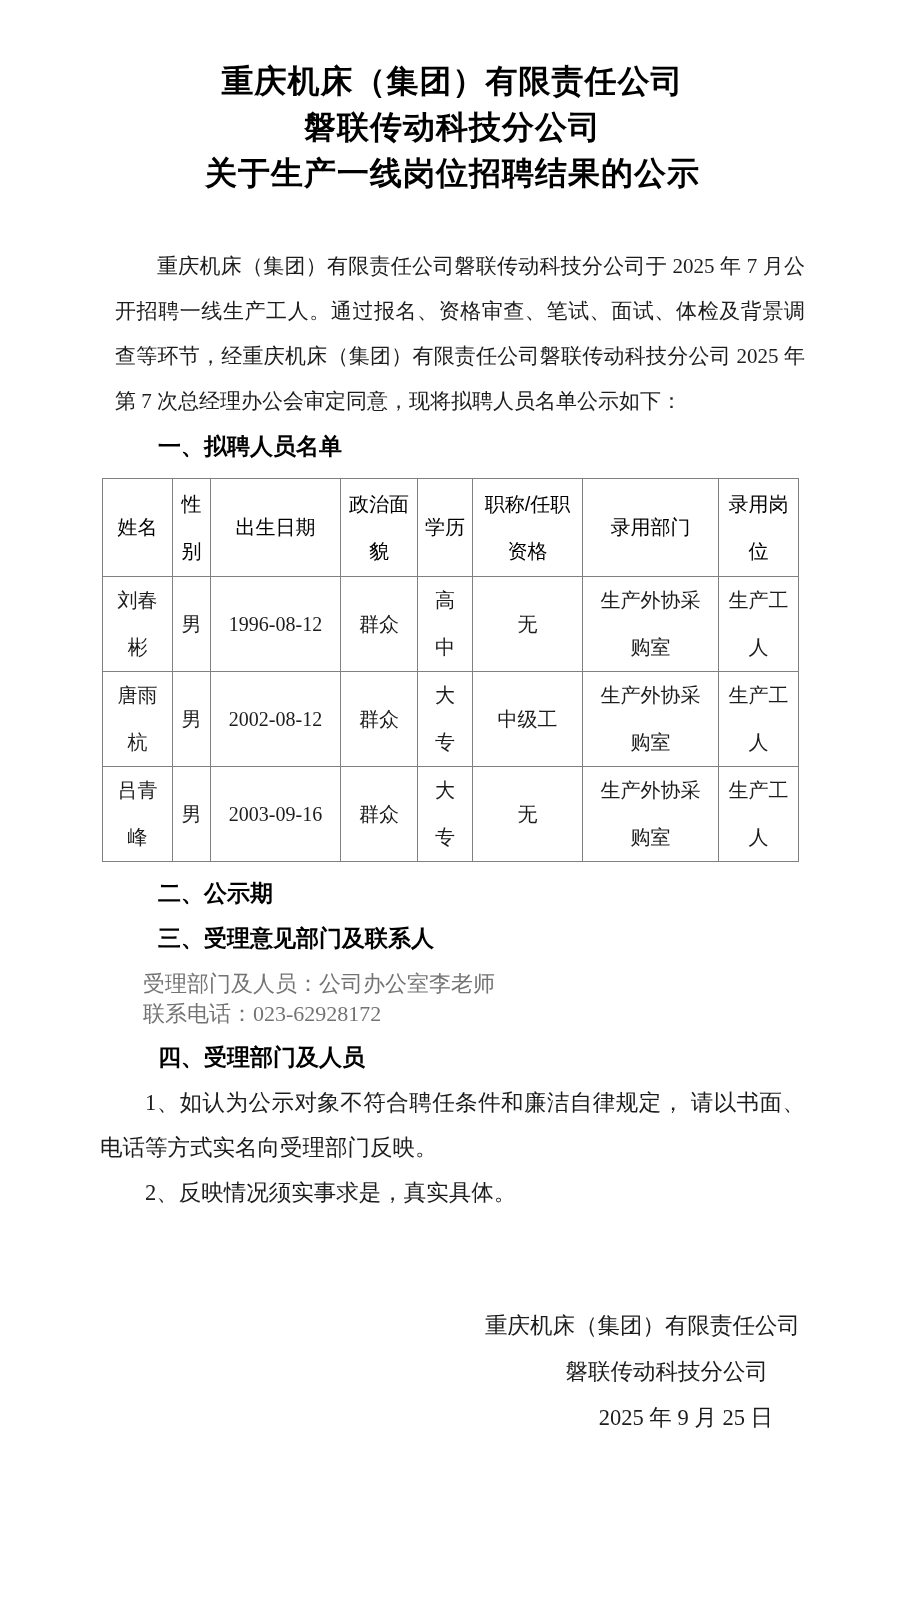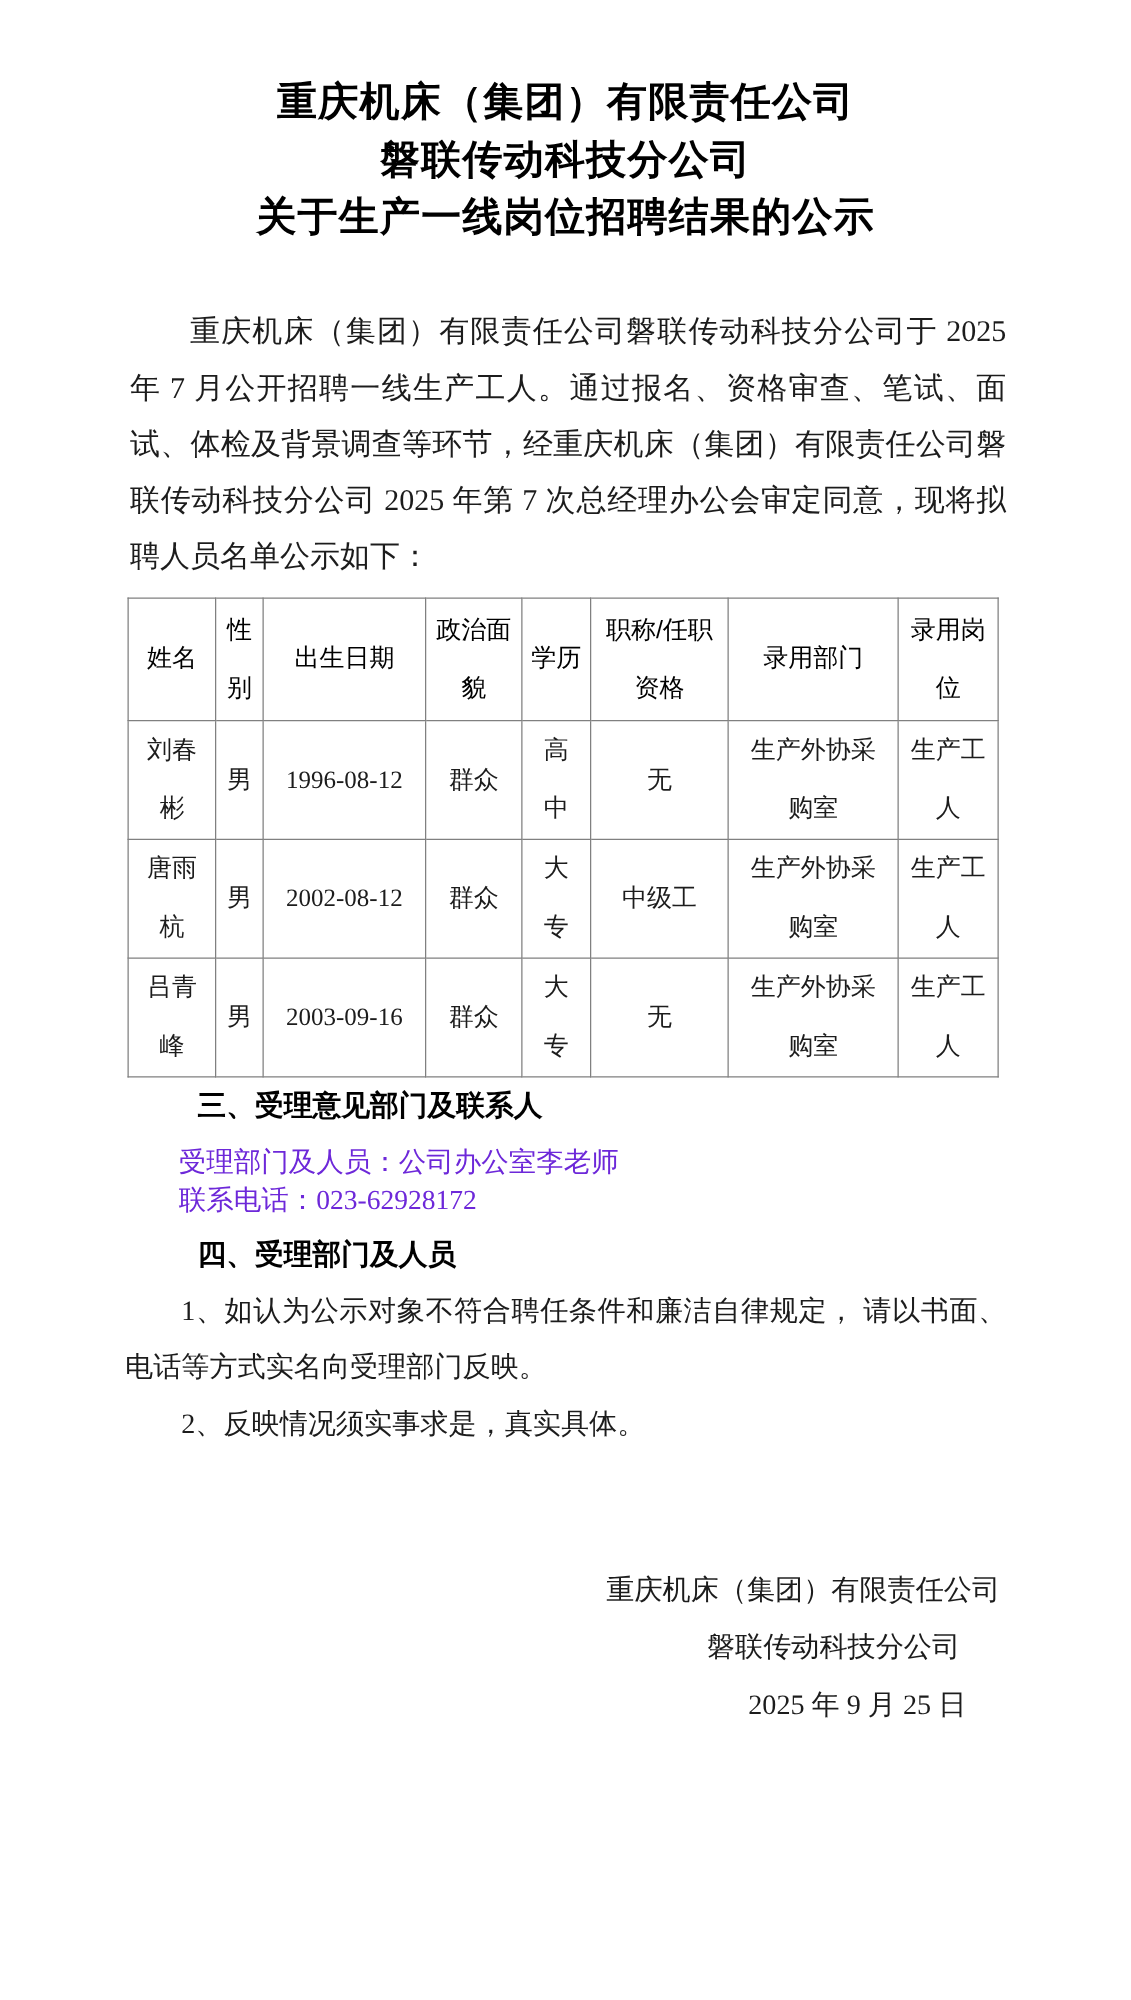--- a/index.html
+++ b/index.html
@@ -23,8 +23,8 @@
     color: #000000;
   }
   .intro {
-    margin: 48px 0 0 4px;
-    font-size: 24px;
+    margin: 48px 0 0 15px;
+    font-size: 21px;
     line-height: 45px;
     text-align: justify;
     text-indent: 2em;

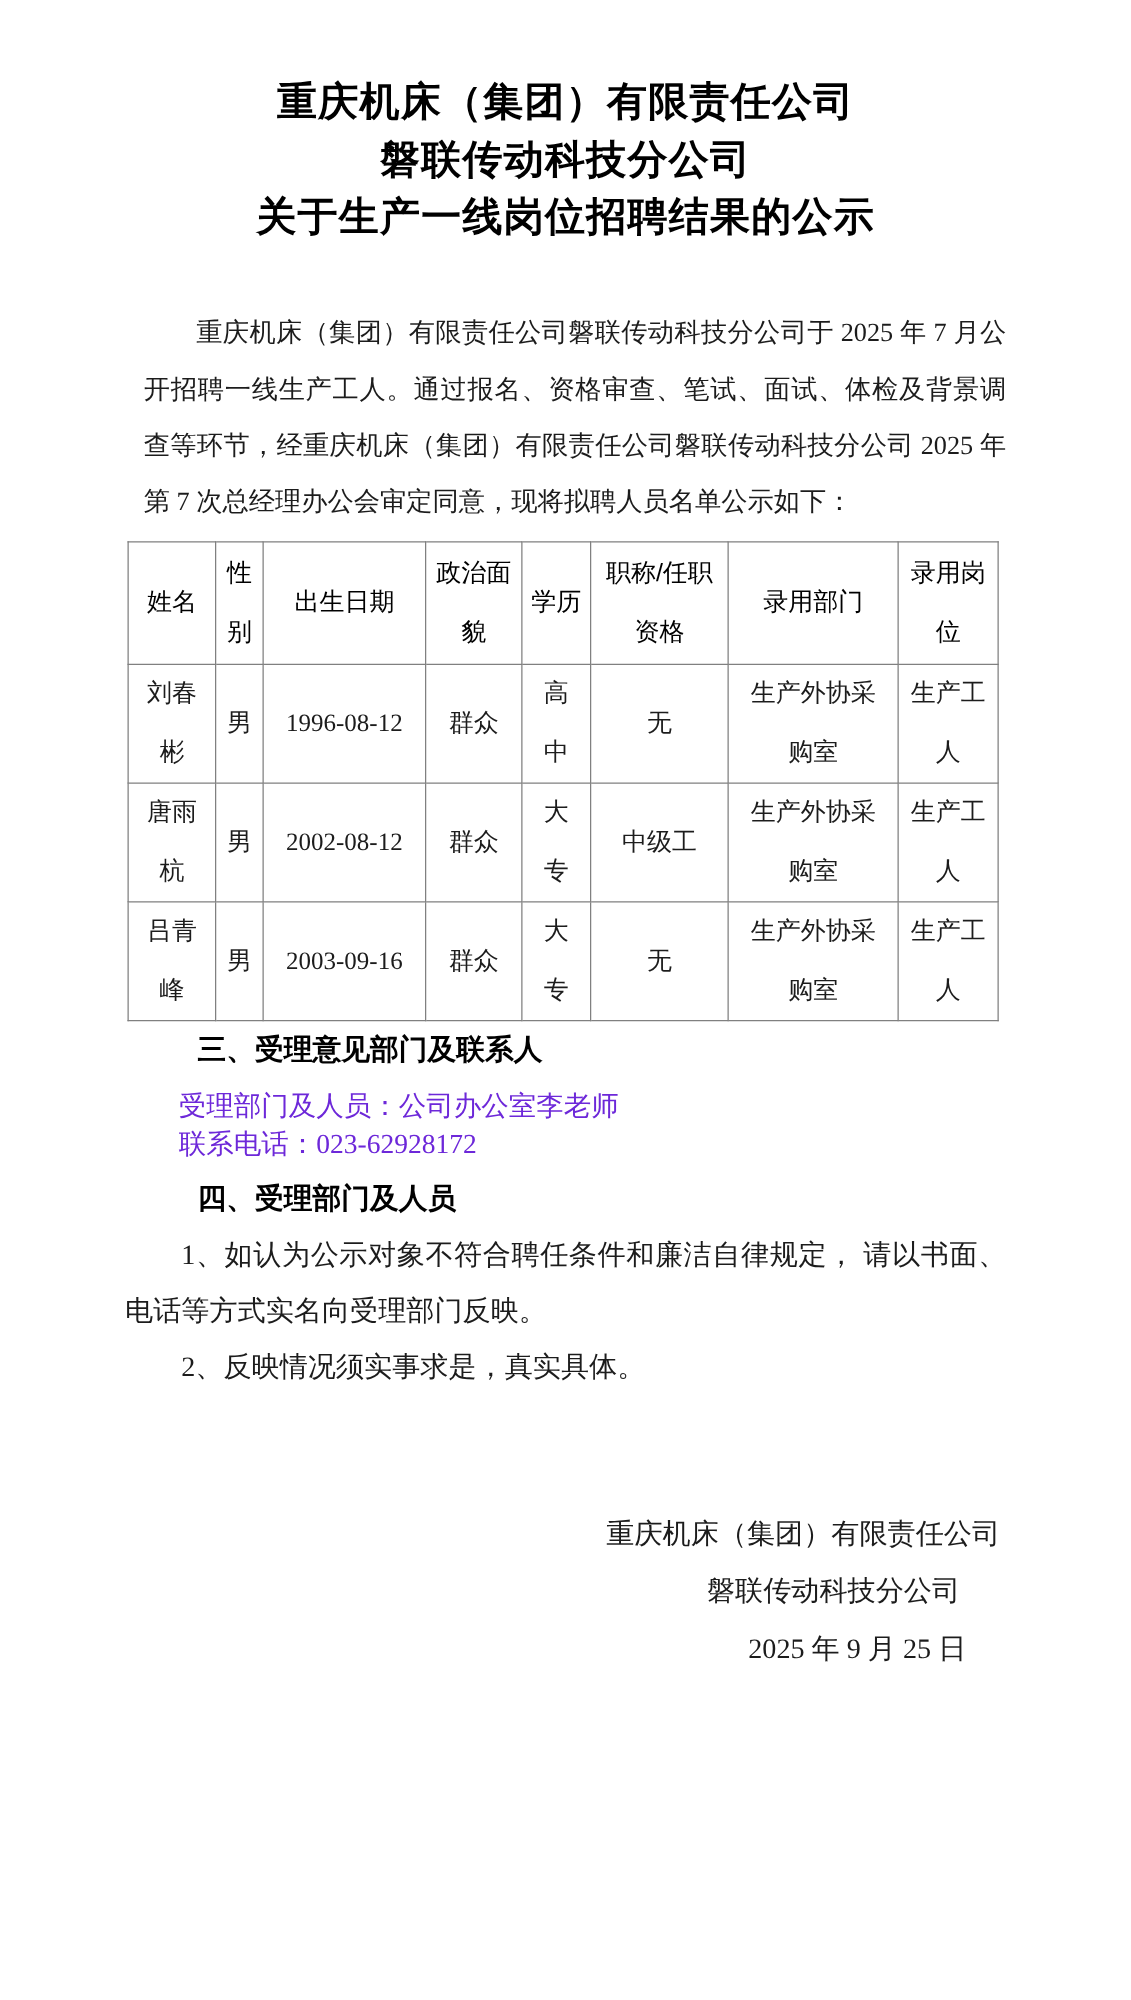--- a/index.html
+++ b/index.html
@@ -117,6 +117,7 @@
 
   <p class="intro">重庆机床（集团）有限责任公司磐联传动科技分公司于 2025 年 7 月公开招聘一线生产工人。通过报名、资格审查、笔试、面试、体检及背景调查等环节，经重庆机床（集团）有限责任公司磐联传动科技分公司 2025 年第 7 次总经理办公会审定同意，现将拟聘人员名单公示如下：</p>
 
+  <h2 class="sec-heading h2-s1">一、拟聘人员名单</h2>
 
   <table class="recruits">
     <colgroup>

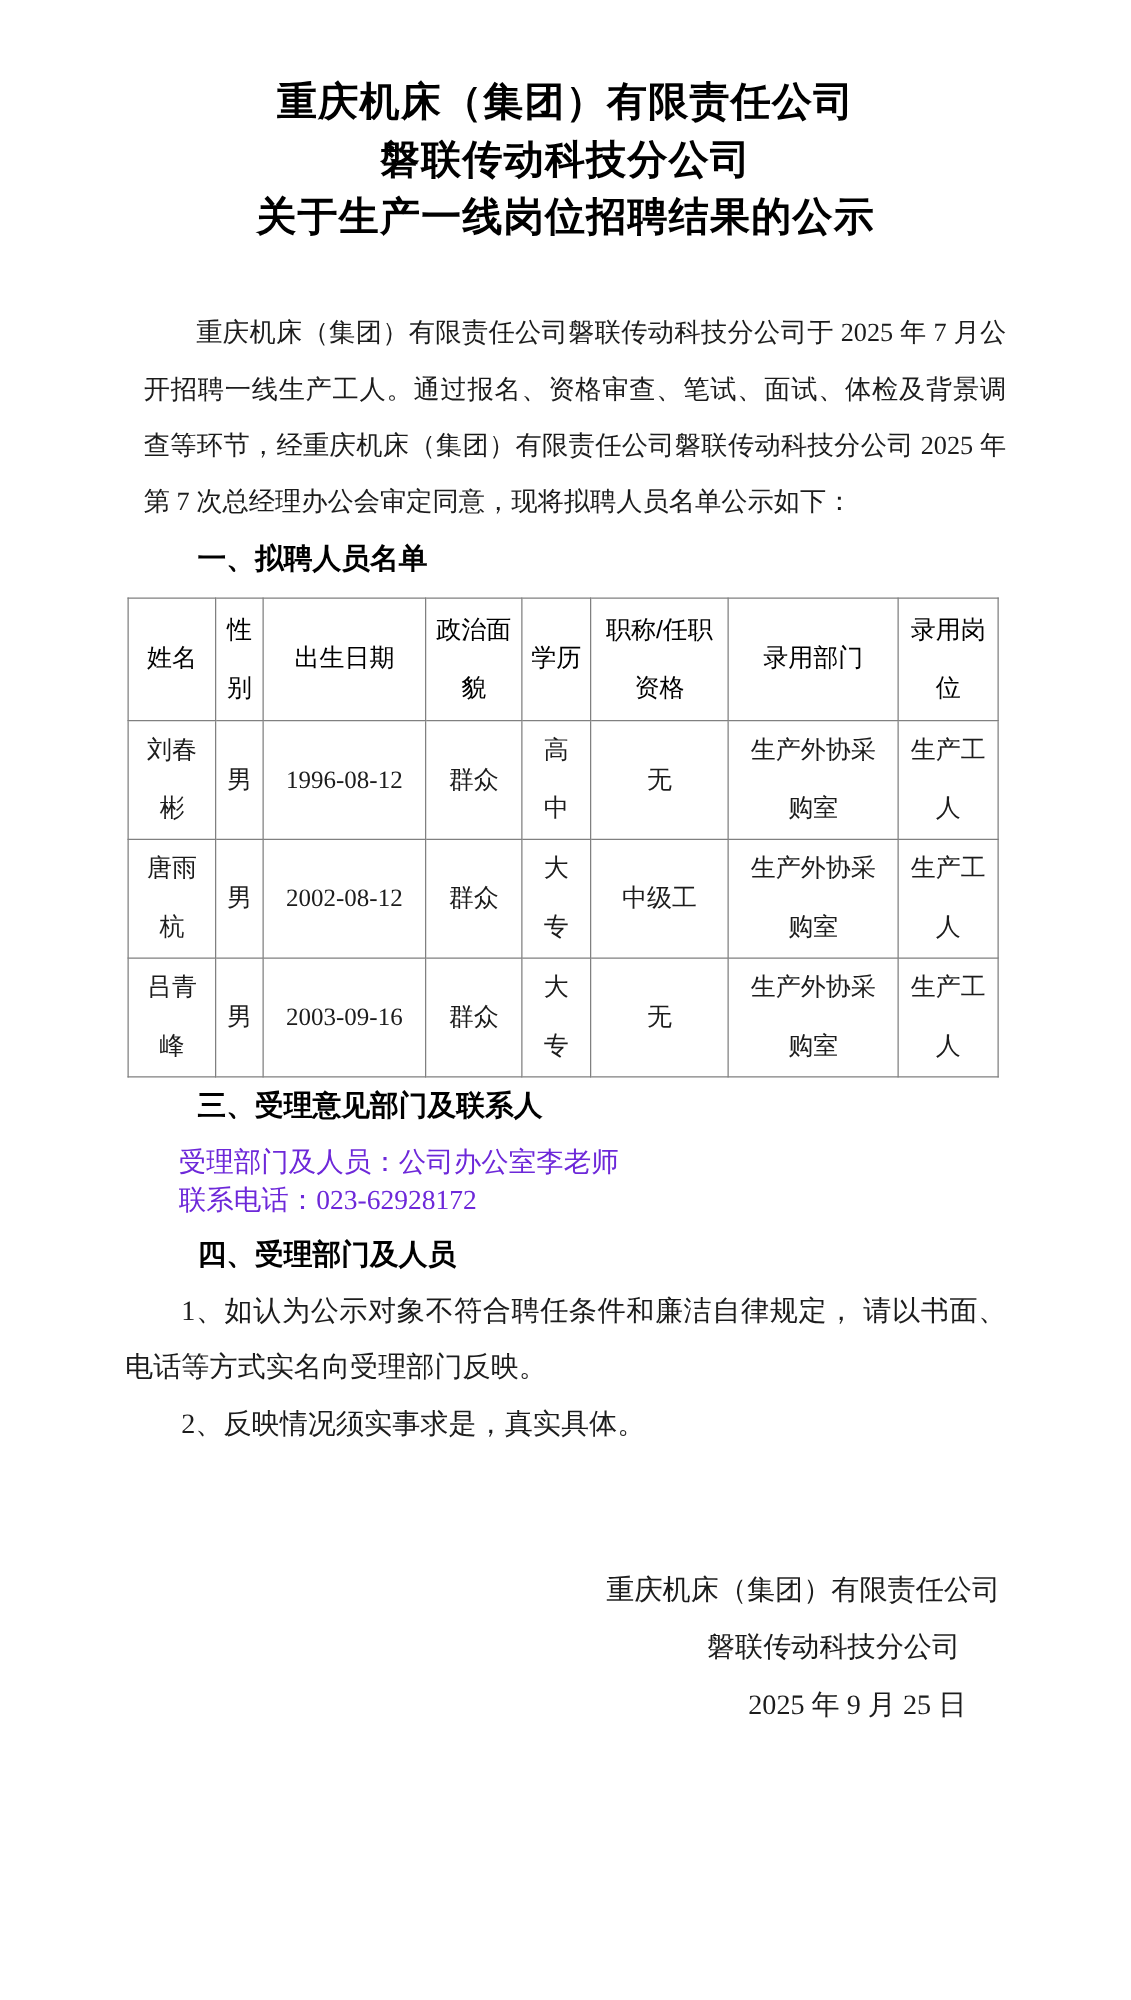--- a/index.html
+++ b/index.html
@@ -192,6 +192,7 @@
     </tbody>
   </table>
 
+  <h2 class="sec-heading h2-s2">二、公示期</h2>
 
   <h2 class="sec-heading">三、受理意见部门及联系人</h2>
   <p class="contact contact-first">受理部门及人员：公司办公室李老师</p>

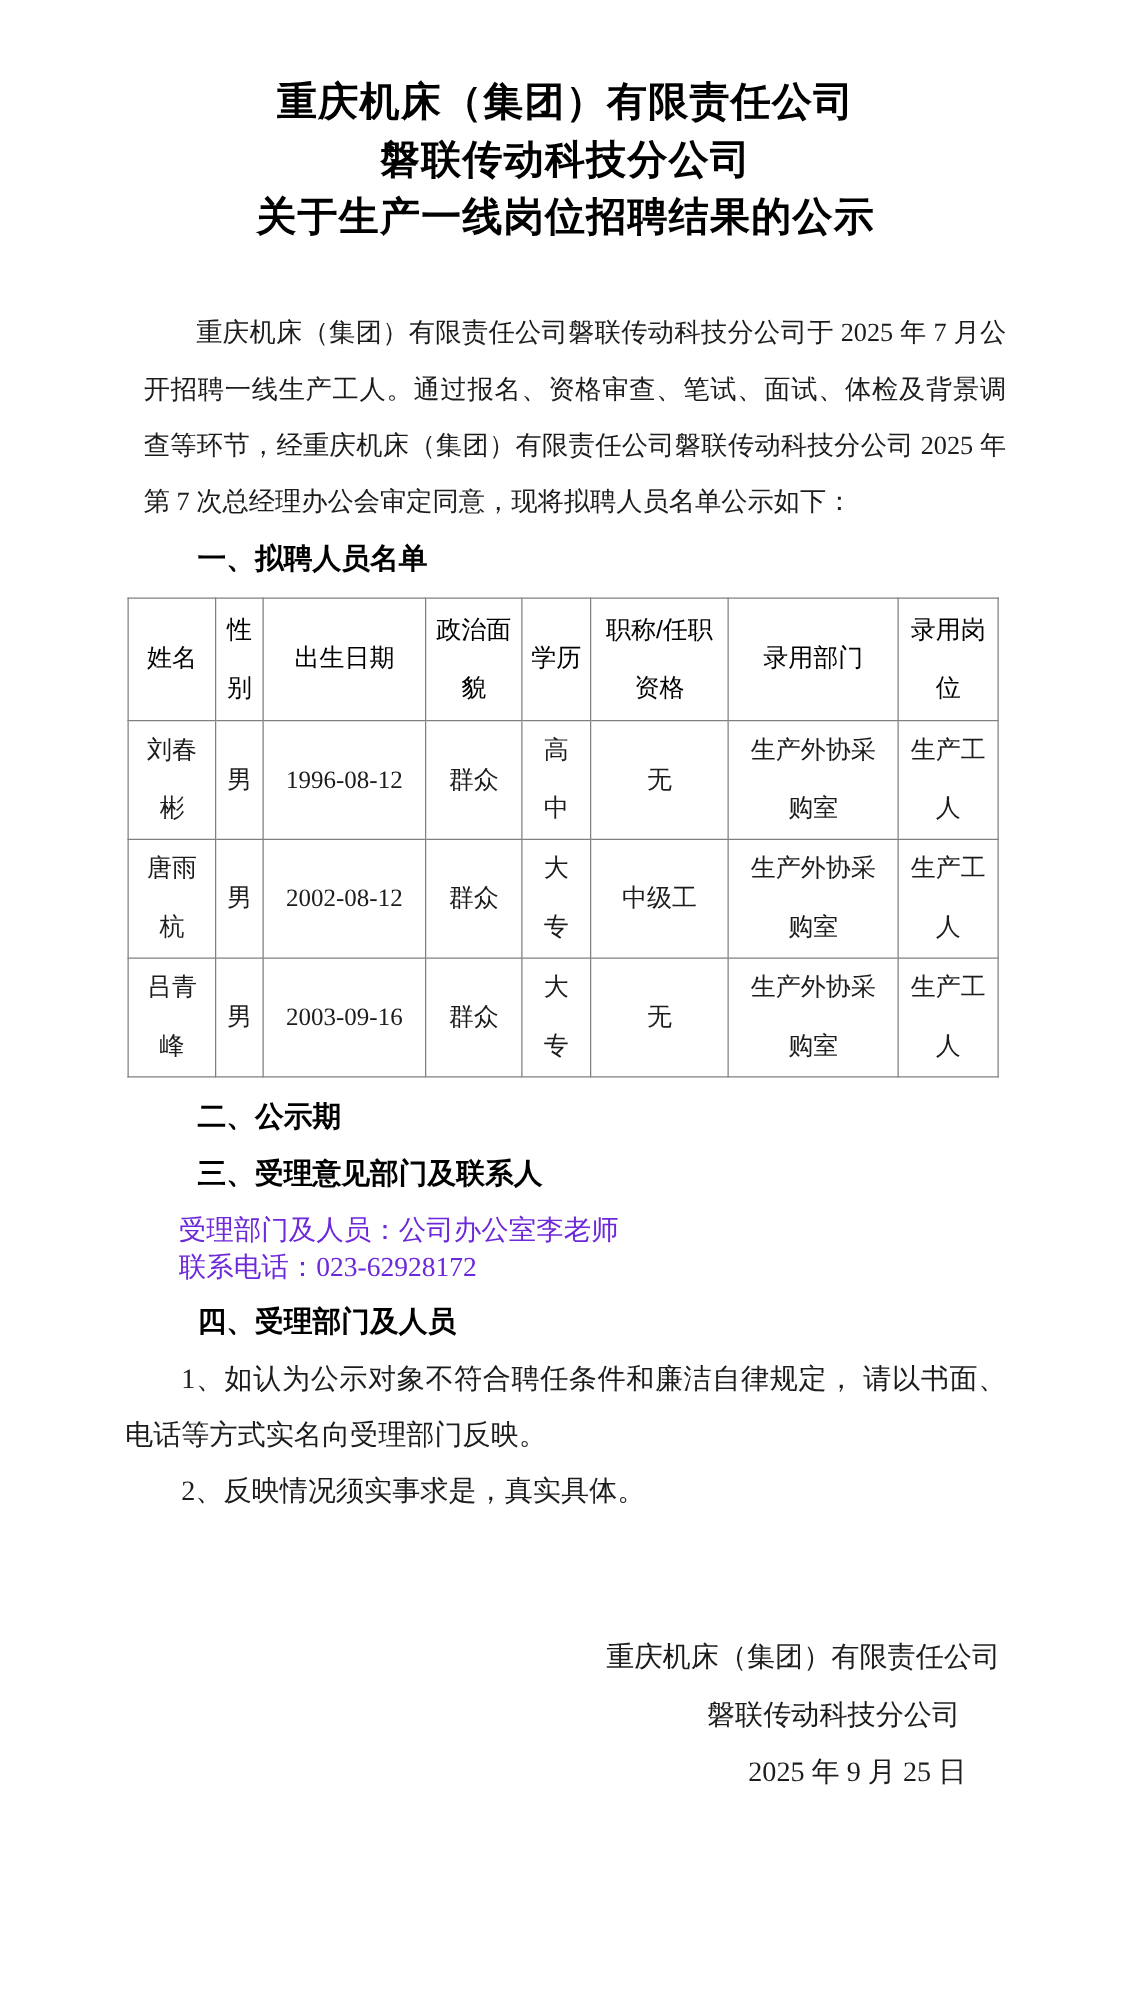--- a/index.html
+++ b/index.html
@@ -82,7 +82,7 @@
     padding-left: 43px;
     font-size: 22px;
     line-height: 30px;
-    color: #6d28d9;
+    color: #737373;
   }
   .contact-first { margin-top: 8px; }
   .item {

